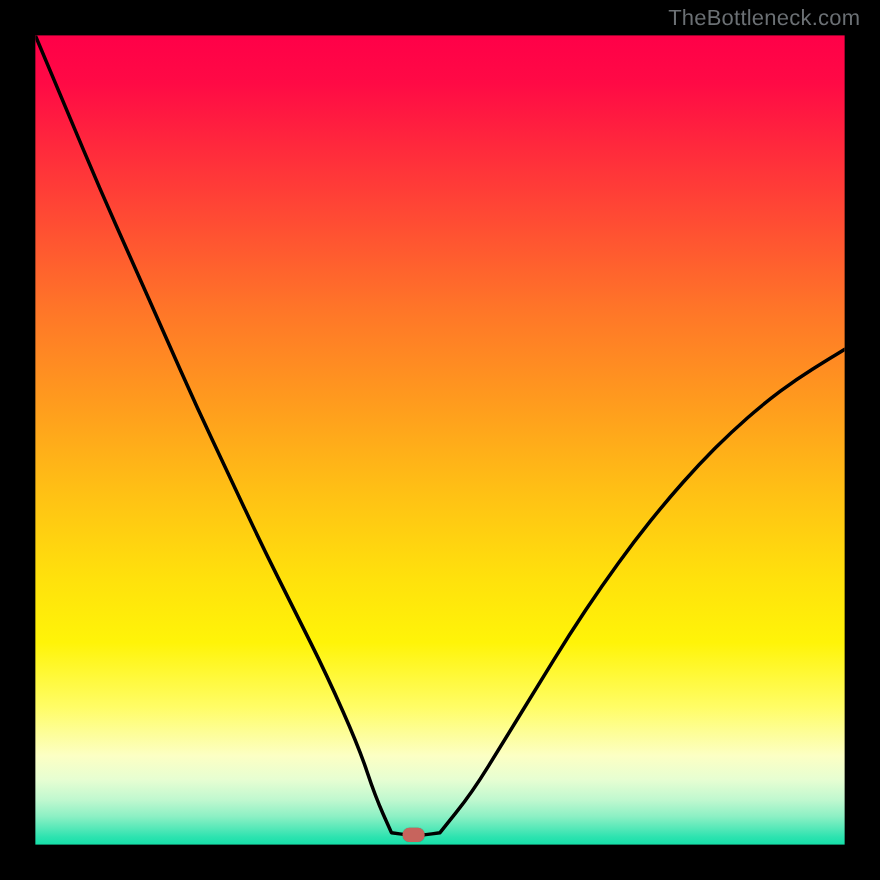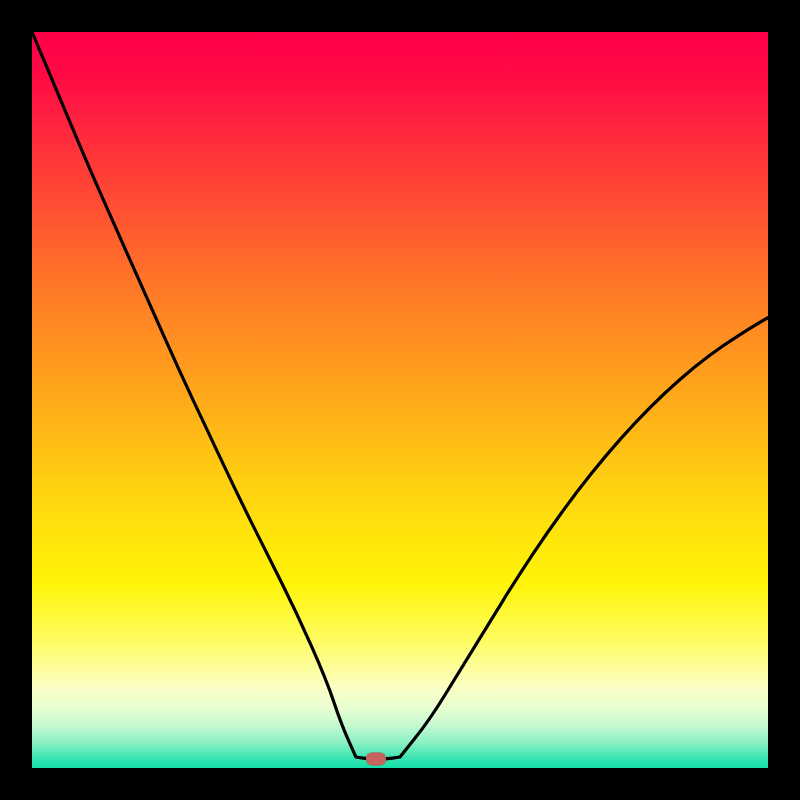--- a/index.html
+++ b/index.html
@@ -77,6 +77,7 @@
 
 <div class="frame">
 
+  <div class="watermark">TheBottleneck.com</div>
 
   <div class="plot-area">
 

